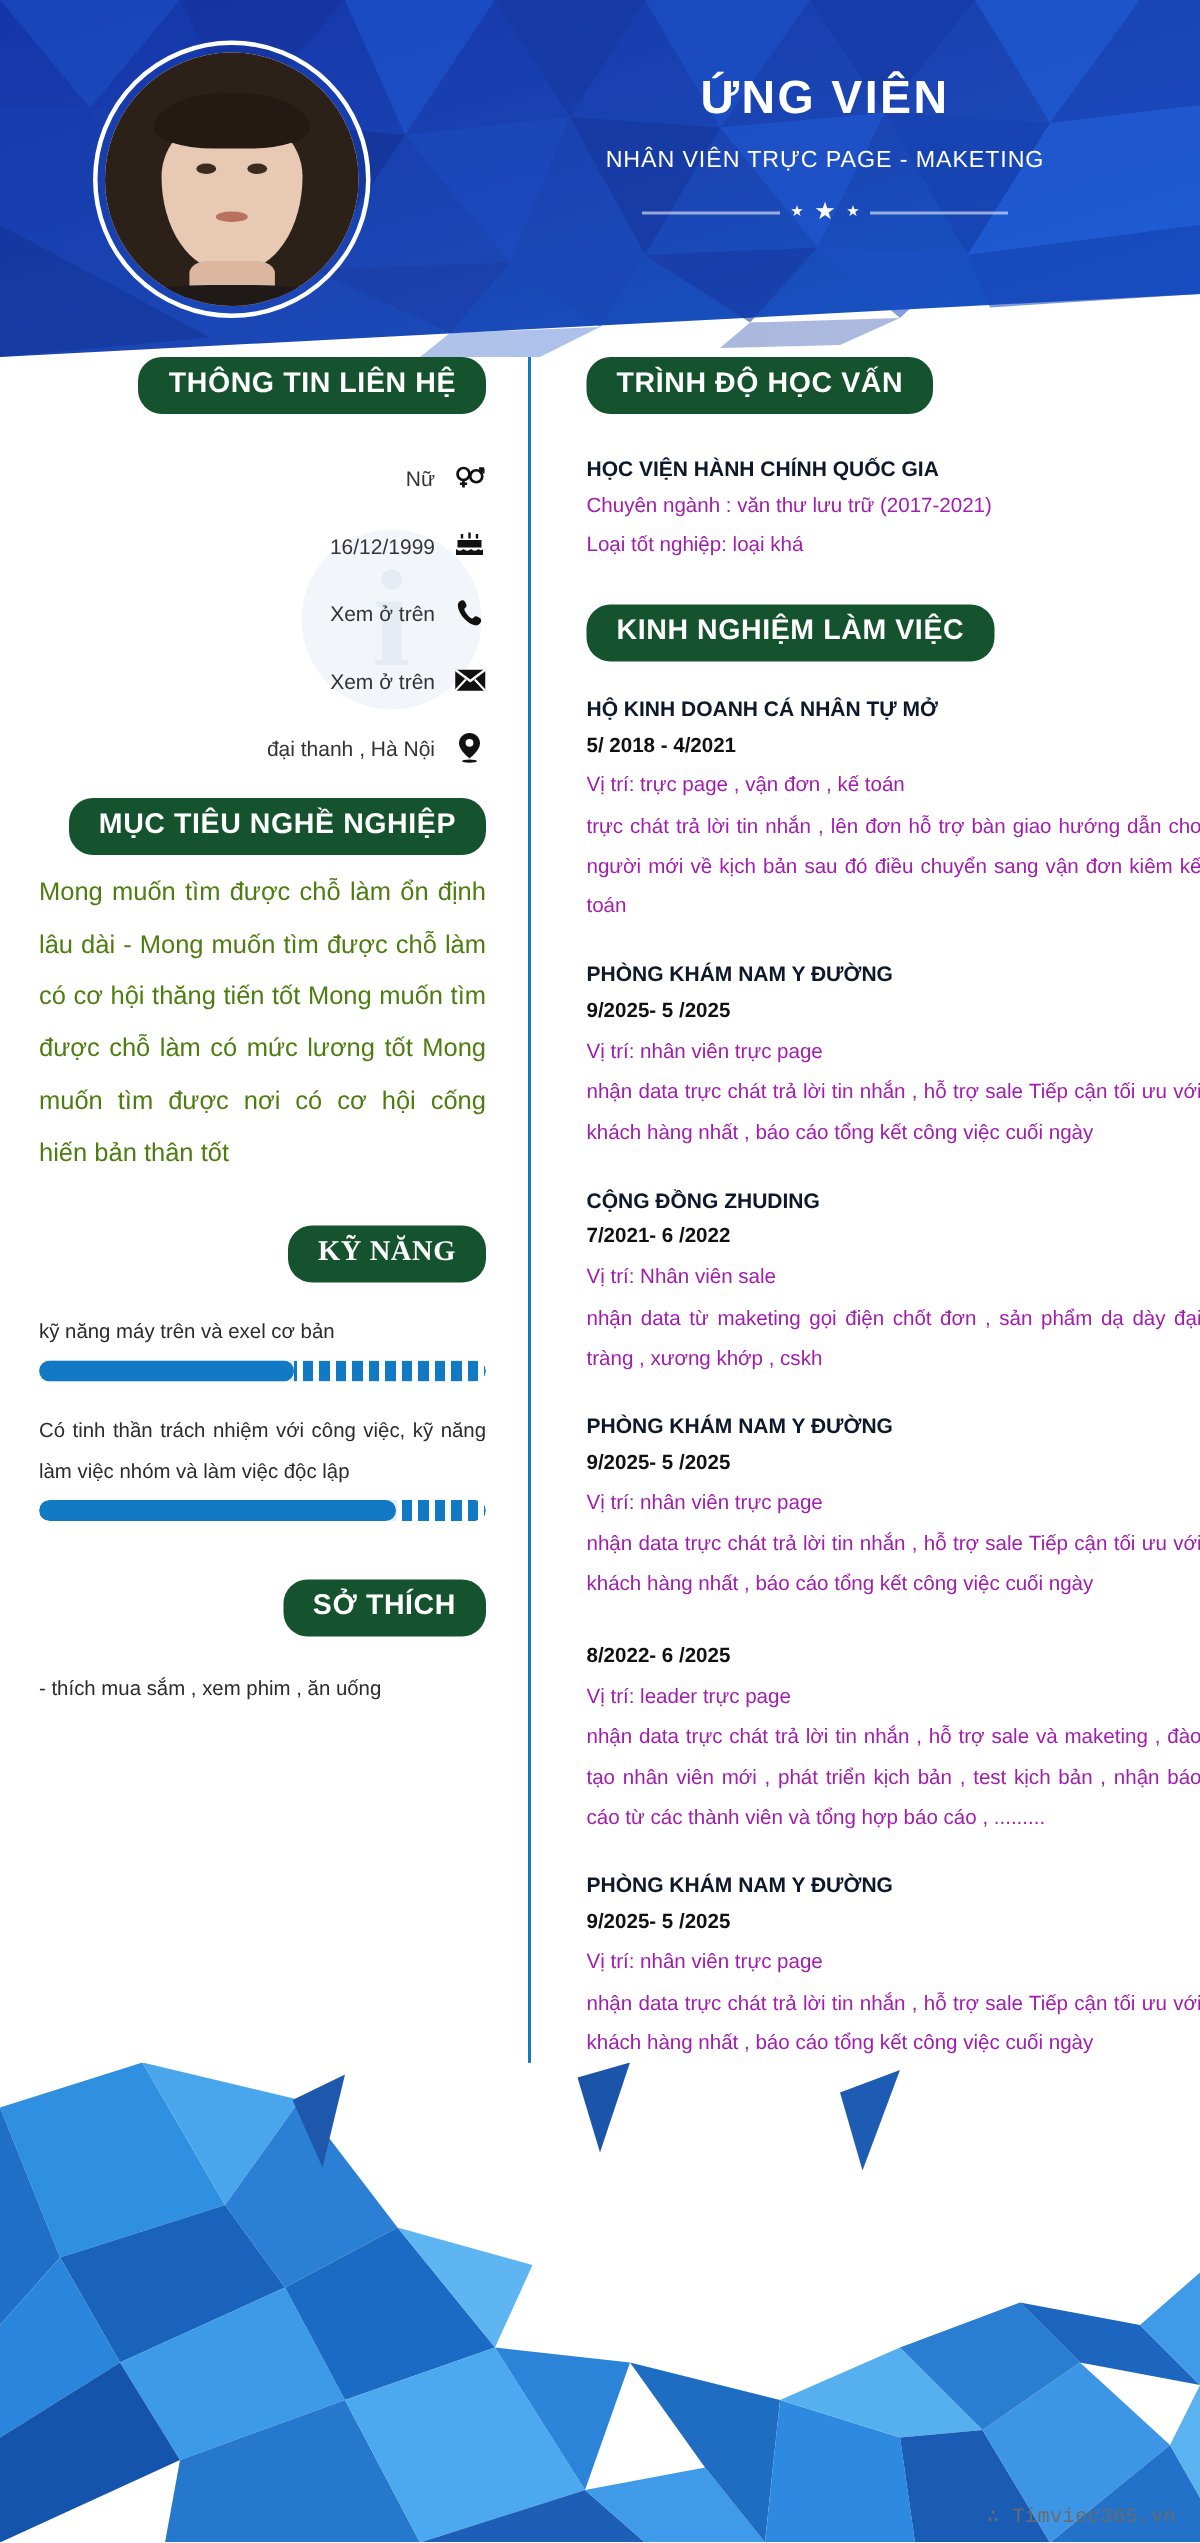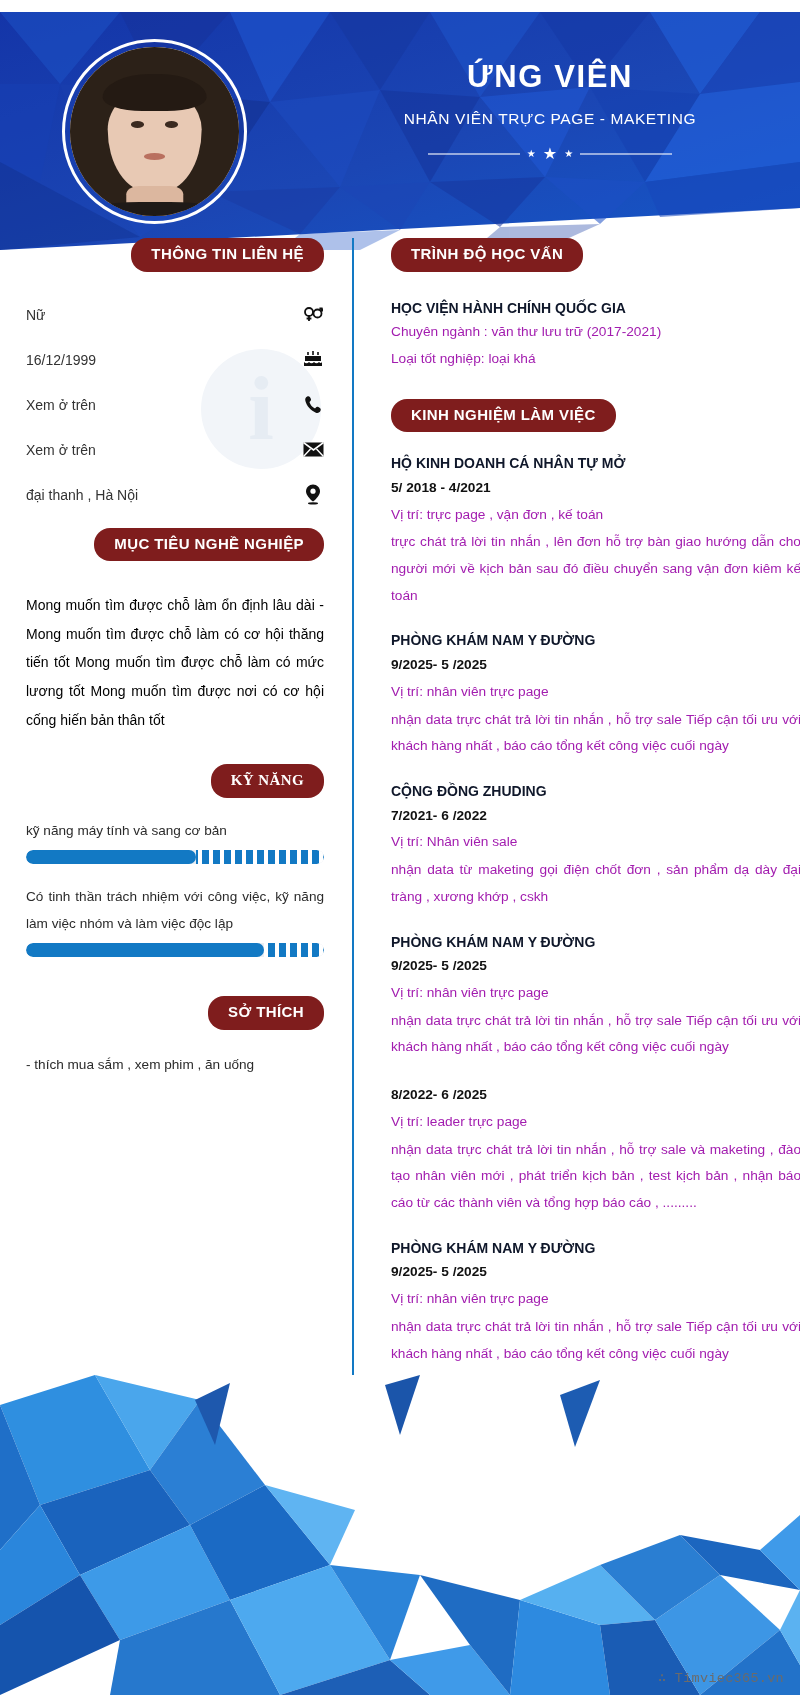--- a/index.html
+++ b/index.html
@@ -24,7 +24,6 @@
     width: 800px;
     height: 238px;
     overflow: hidden;
-    margin-top: 12px;
   }
   .header-bg { position: absolute; inset: 0; }
 

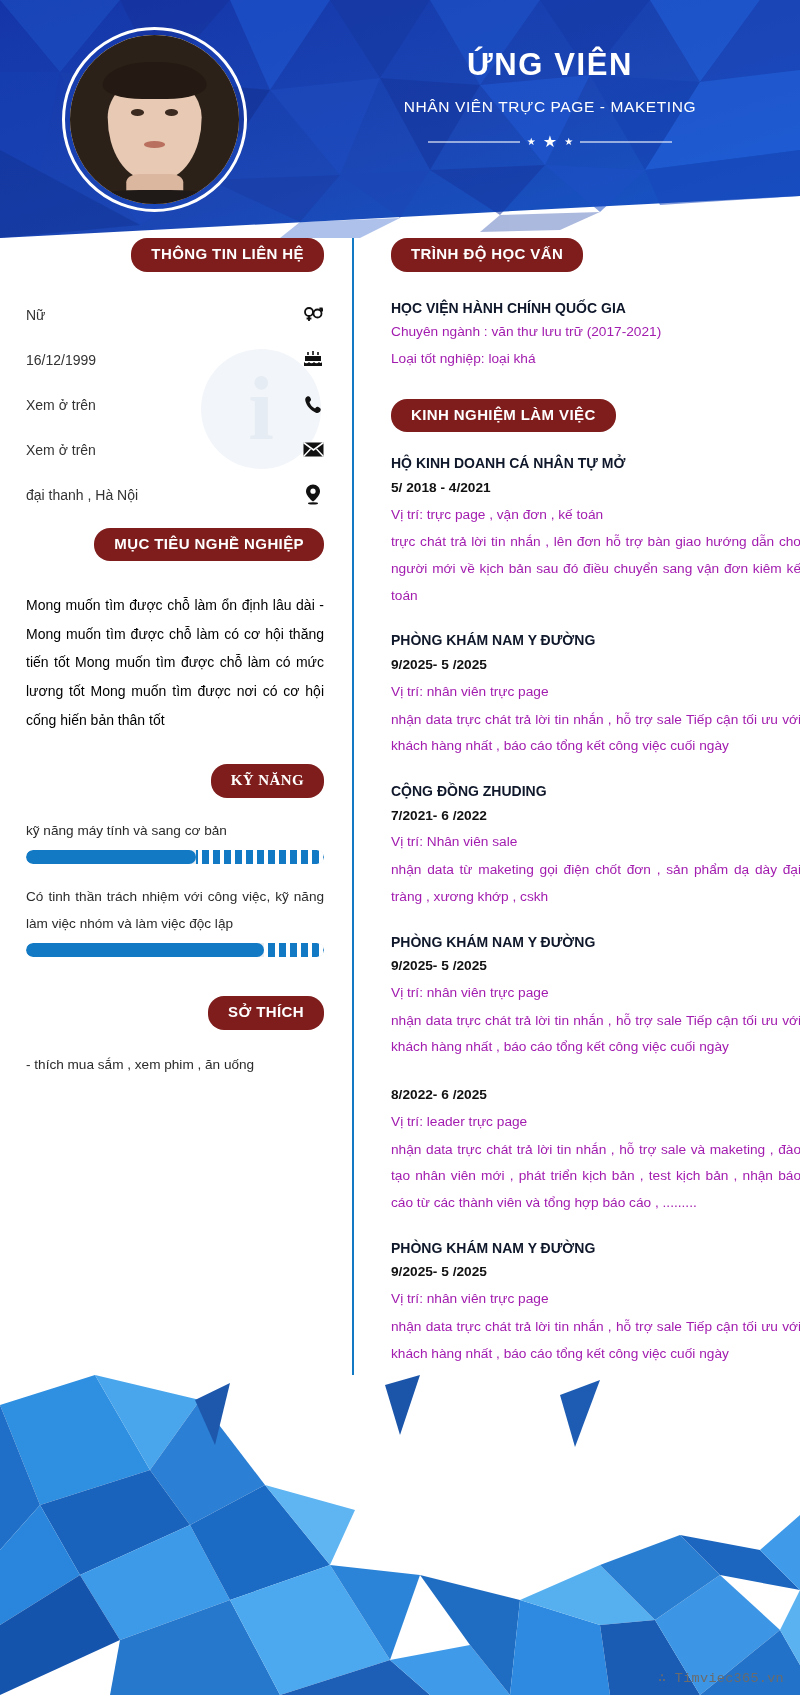--- a/index.html
+++ b/index.html
@@ -142,10 +142,10 @@
   
   .pill {
     display: inline-block;
-    background: #7f1d1d;
+    background: #14532d;
     color: #ffffff;
     font-weight: bold;
-    font-size: 15px;
+    font-size: 19px;
     letter-spacing: 0.4px;
     border-radius: 16px;
     padding: 8px 20px 9px 20px;

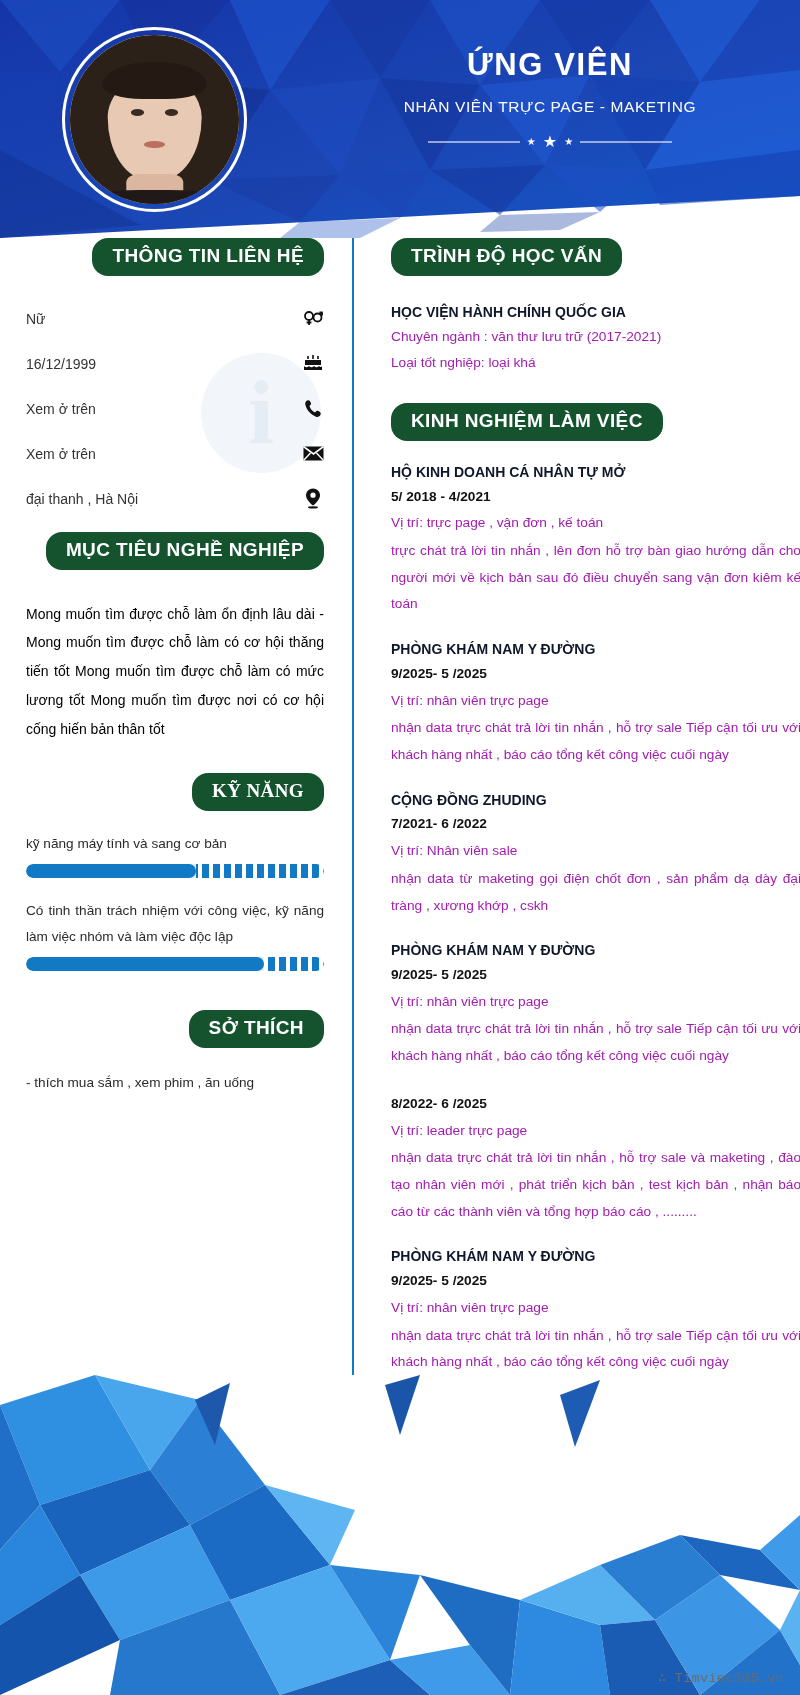--- a/index.html
+++ b/index.html
@@ -176,7 +176,7 @@
     z-index: 2;
     display: flex;
     align-items: center;
-    justify-content: space-between;
+    justify-content: flex-end;
     gap: 12px;
     margin-bottom: 21px;
     height: 24px;

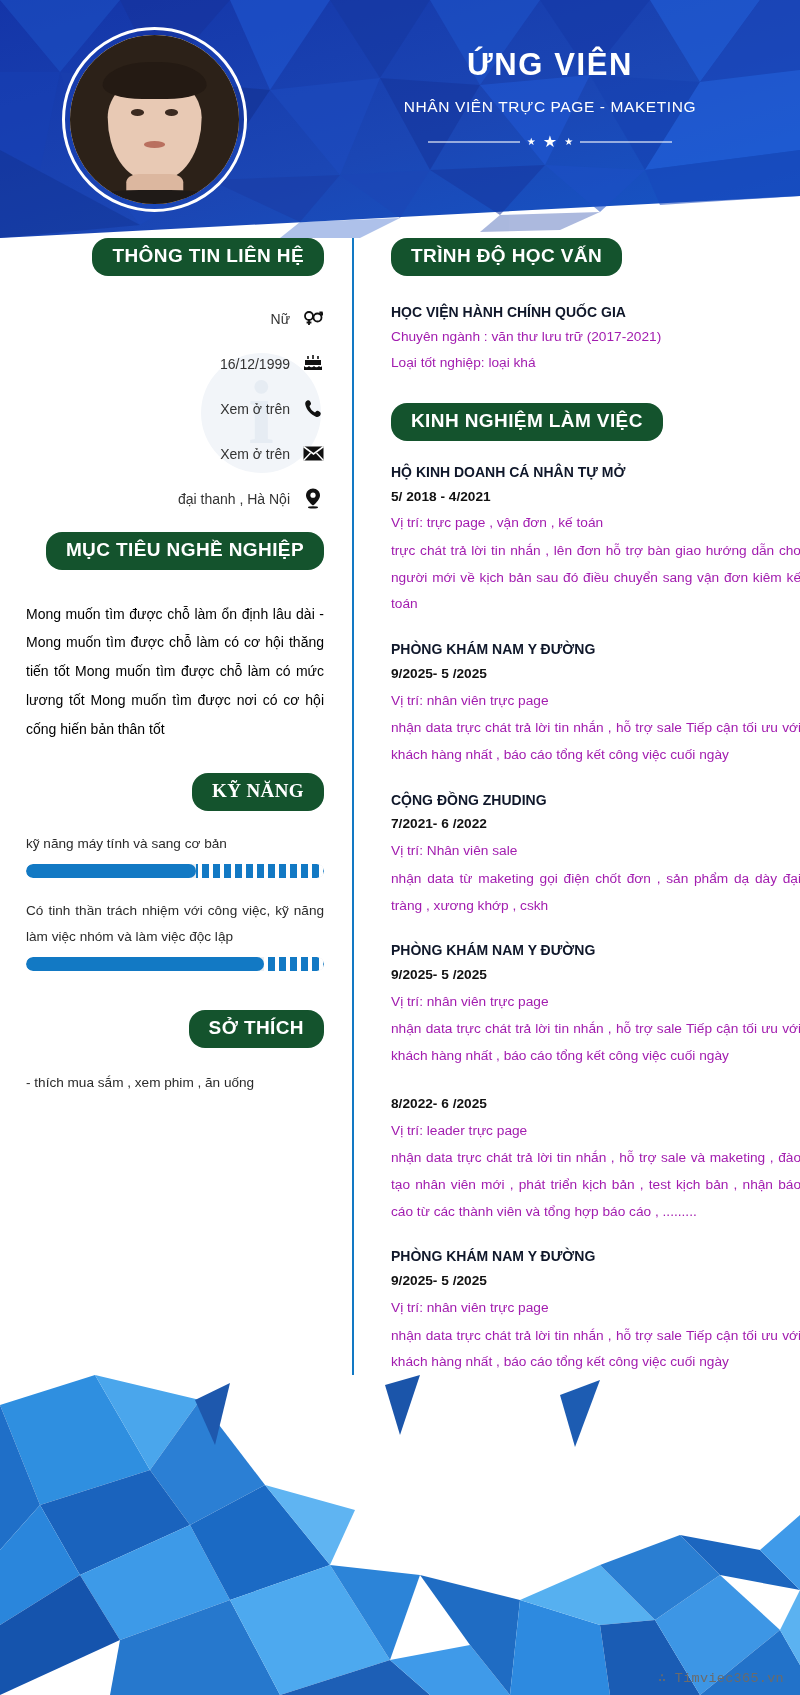--- a/index.html
+++ b/index.html
@@ -187,10 +187,10 @@
 
   
   .obj-text {
-    margin-top: 30px;
-    font-size: 14px;
+    margin-top: 8px;
+    font-size: 17px;
     line-height: 2.05;
-    color: #000000;
+    color: #4d7c0f;
     text-align: justify;
   }
 

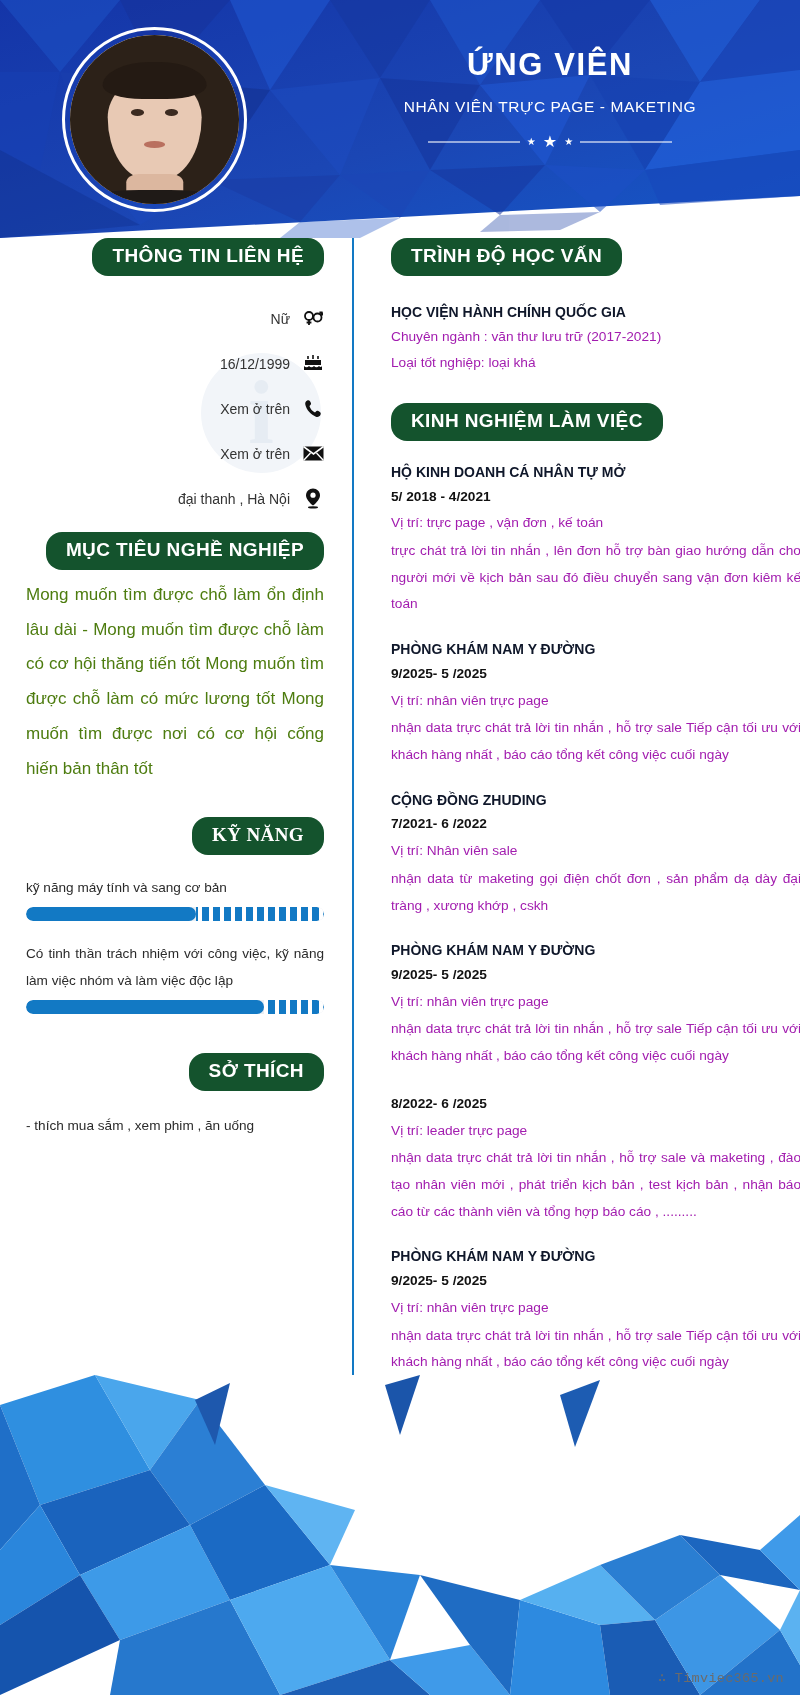--- a/index.html
+++ b/index.html
@@ -422,7 +422,7 @@
     </div>
 
     <div>
-      <div class="skill-name">kỹ năng máy tính và sang cơ bản</div>
+      <div class="skill-name">kỹ năng máy trên và exel cơ bản</div>
       <div class="bar">
         <div class="bar-fill" id="sk0fill" style="width: 57%;"></div>
         <div class="bar-dots" id="sk0dots" style="--fill: 57%;"></div>

